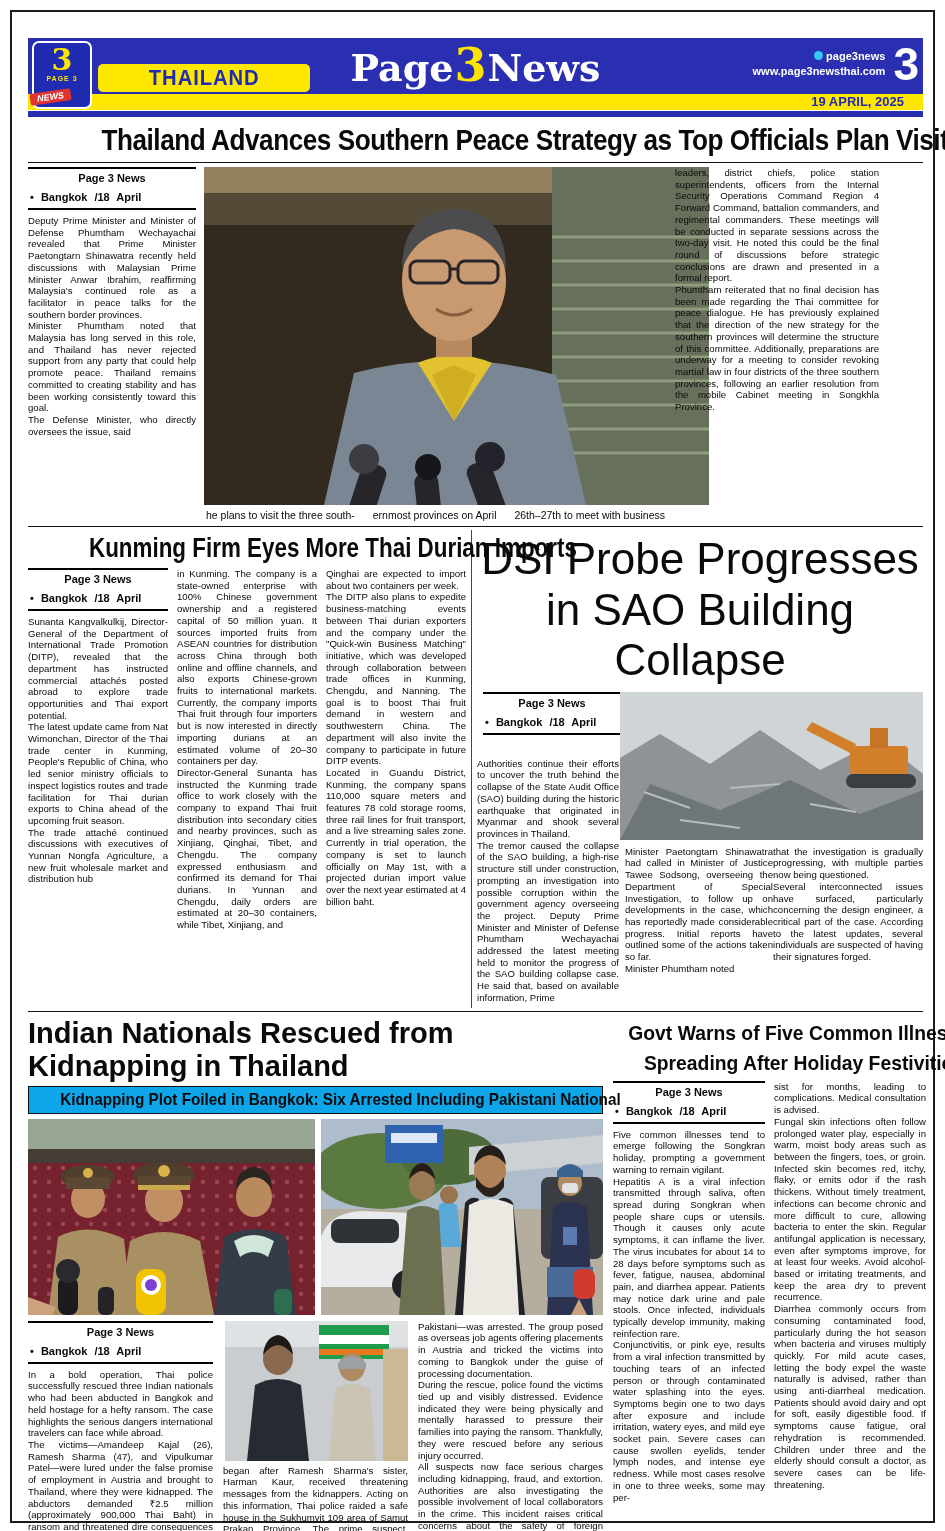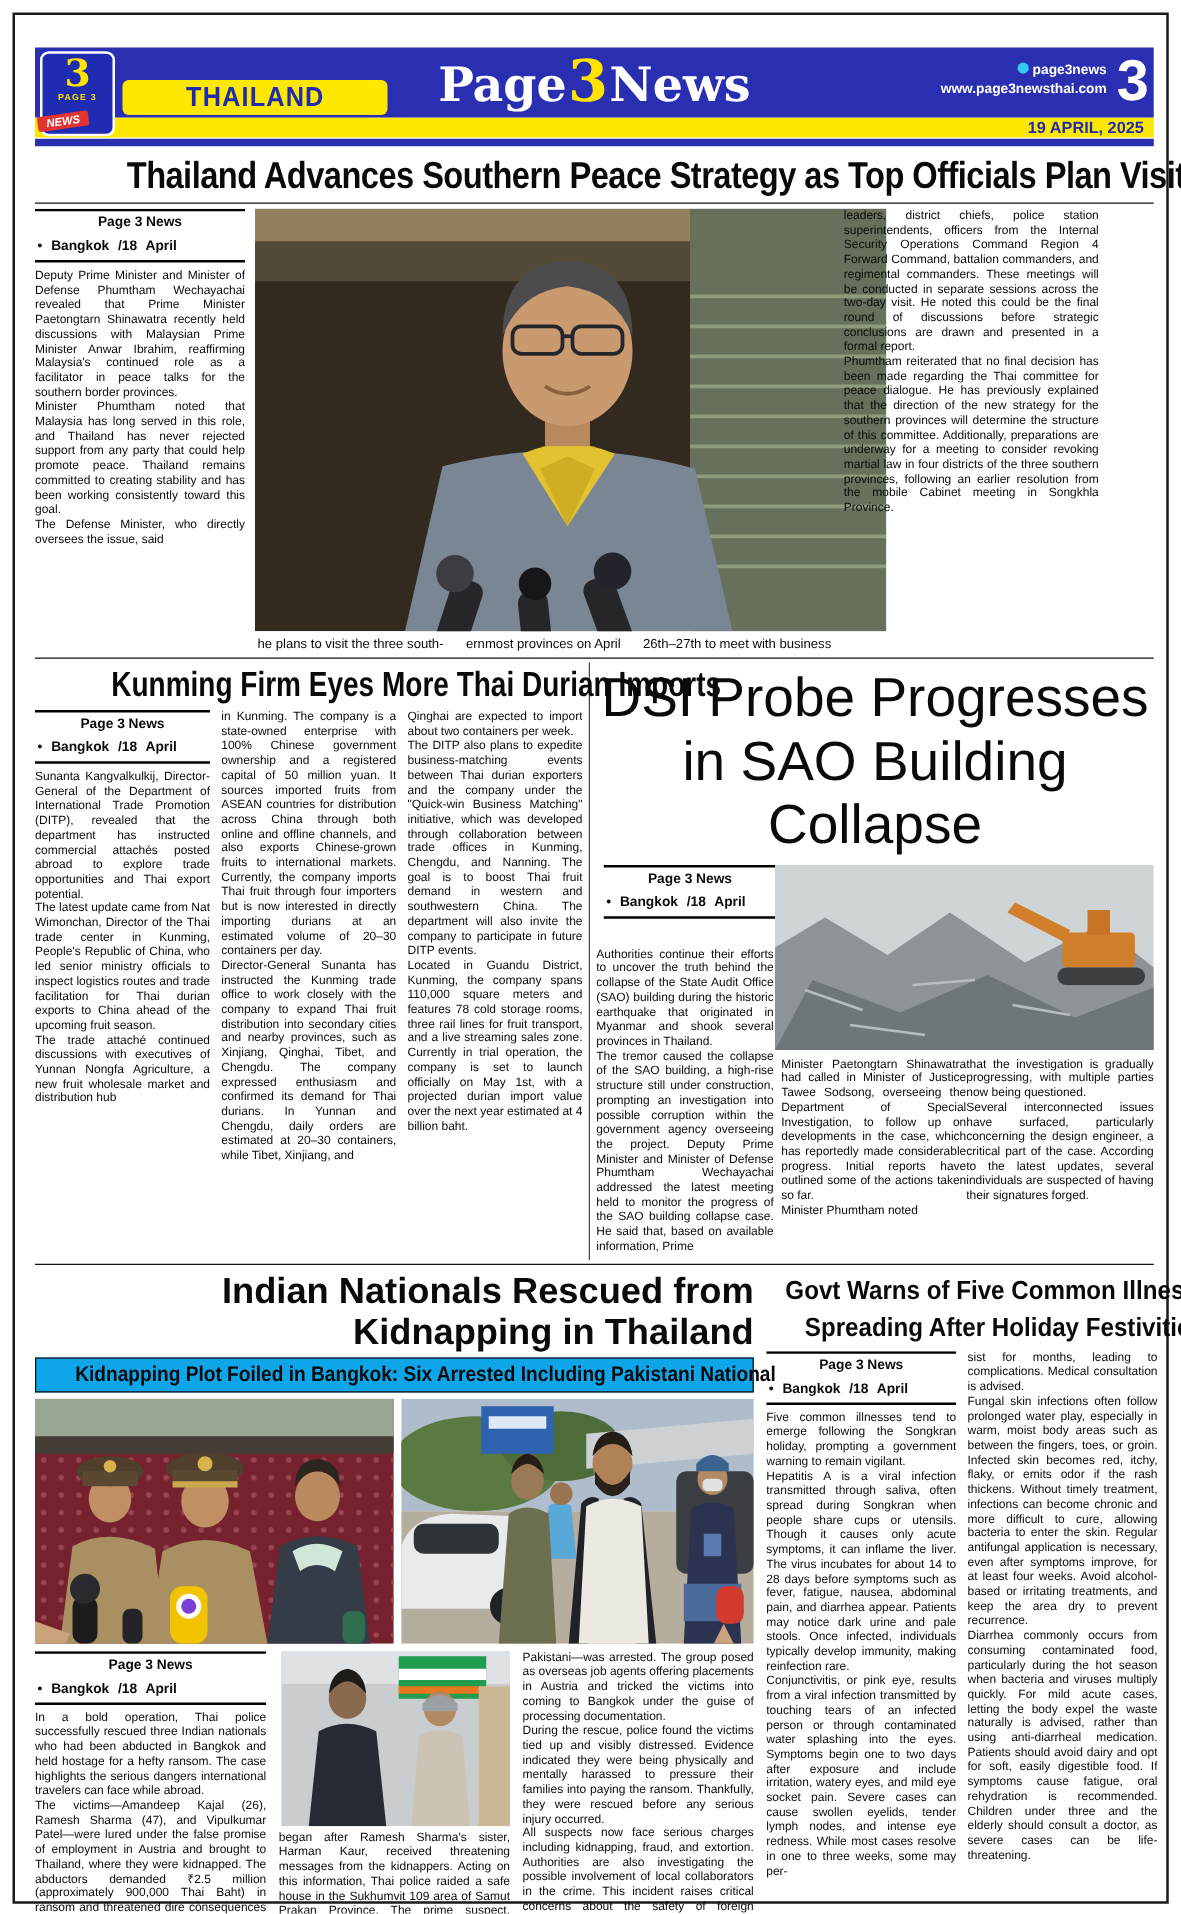--- a/index.html
+++ b/index.html
@@ -28,7 +28,7 @@
   .dot{display:inline-block;width:9px;height:9px;border-radius:50%;background:#35c8f0;margin-right:3px;}
   .big3{color:#fff;font-weight:bold;font-size:46px;line-height:48px;padding-right:2px;}
   .date-strip{height:16px;background:#ffe800;text-align:right;line-height:16px;
-        font-weight:bold;font-size:13px;color:#1f2bb0;padding-right:8px;}
+        font-weight:bold;font-size:13px;color:#1f2bb0;padding-right:19px;}
   .blue-bar{height:6px;background:#2a2fb2;margin-top:1px;}
 
   

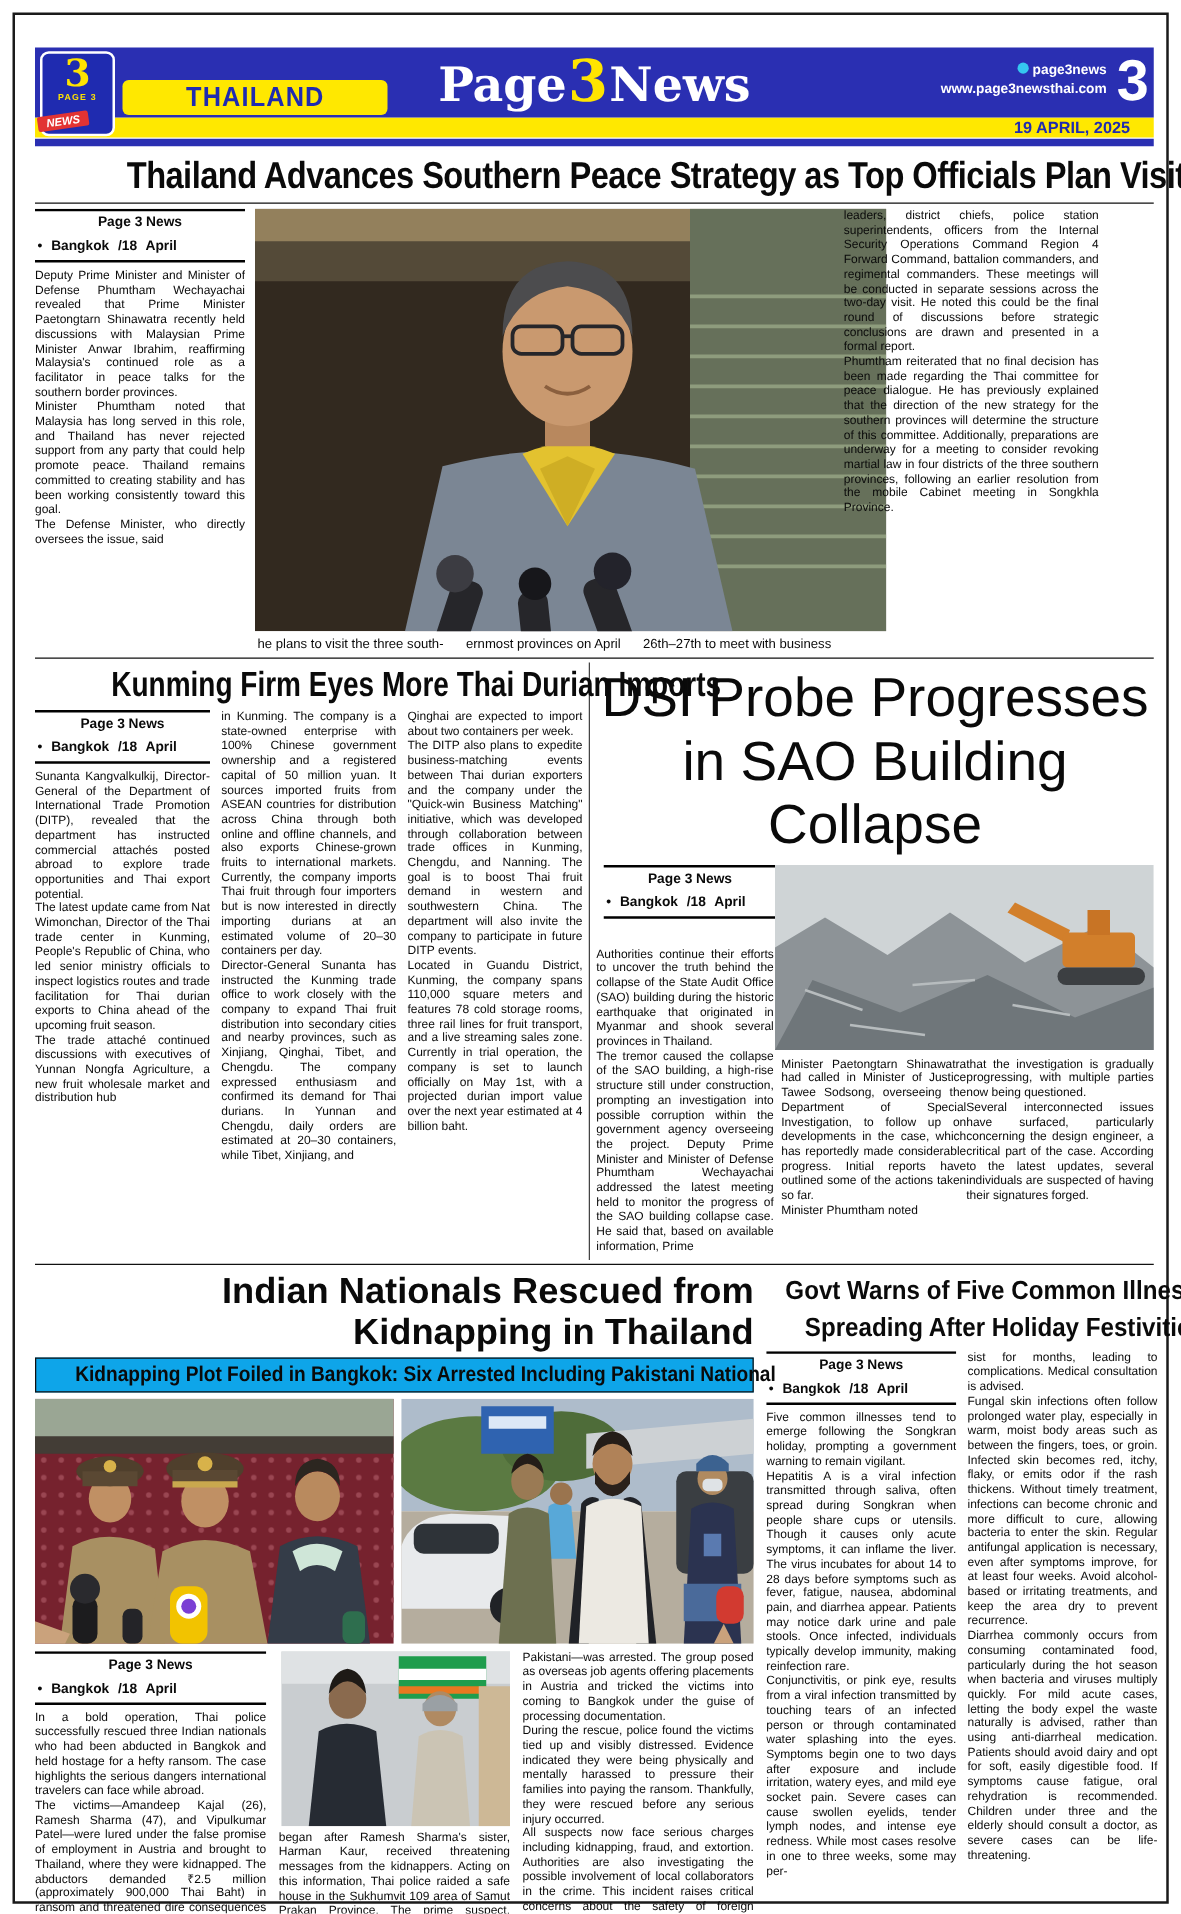--- a/index.html
+++ b/index.html
@@ -76,7 +76,7 @@
   .row3{display:flex;margin-top:2px;}
   .kidnap{width:575px;}
   .illness{flex:1;}
-  .kidnap h2{margin:2px 0 3px;text-align:right;}
+  .kidnap h2{margin:2px 0 3px;text-align:left;}
   .kidnap h2 span{font-size:29px;transform:scaleX(.85);}
   .sub-banner{background:#0ea5e9;border:1.5px solid #111;text-align:center;padding:3px 0;margin:2px 0 5px;}
   .sub-banner span{font-weight:bold;font-size:17px;transform:scaleX(.9);display:inline-block;white-space:nowrap;}

